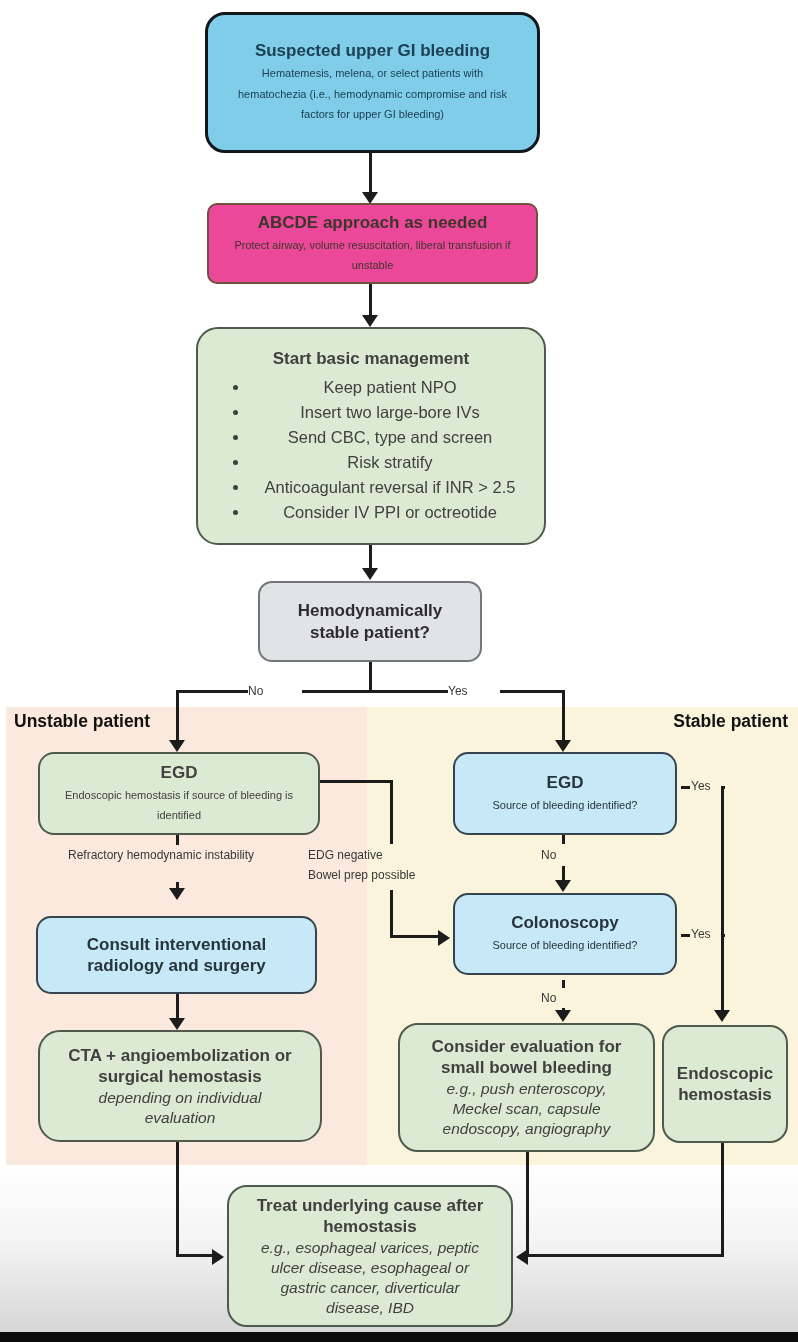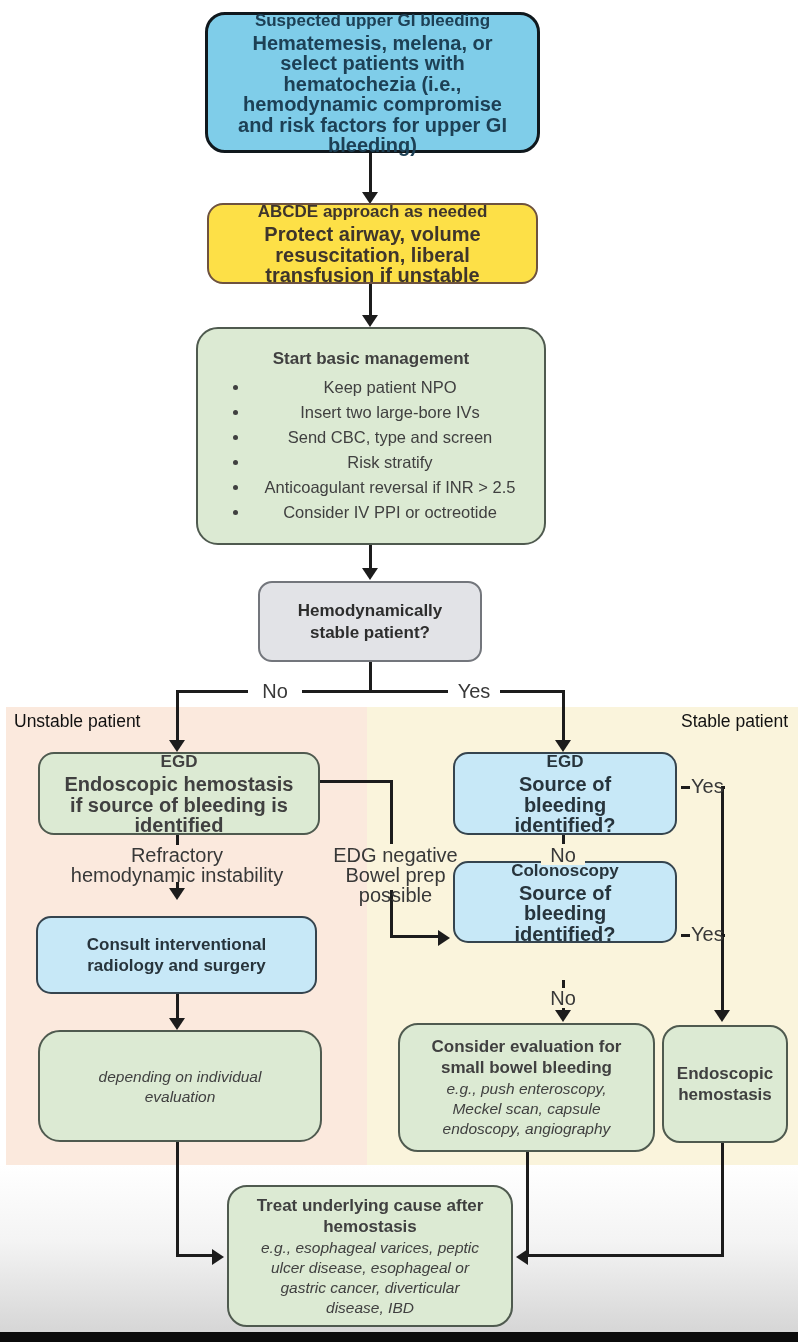--- a/index.html
+++ b/index.html
@@ -19,7 +19,7 @@
   .c-gray{background:#e2e3e7;border:2.5px solid #73767c;border-radius:14px;color:#2d2d2d;}
   .c-blue{background:#c7e8f7;border:2.5px solid #35444e;border-radius:15px;color:#27343c;}
   .btitle{font-weight:bold;font-size:17px;line-height:21px;}
-  .bbody{font-size:20px;line-height:20.5px;margin-top:2px;font-weight:bold;}
+  .bbody{font-size:11px;line-height:20.5px;margin-top:2px;}
   .bnote{font-style:italic;font-size:15.5px;line-height:20px;margin-top:1px;}
   .bullets{margin:6px 0 0 0;padding:0 0 0 38px;text-align:center;font-size:16.5px;line-height:25px;
            list-style:disc outside;align-self:stretch;}

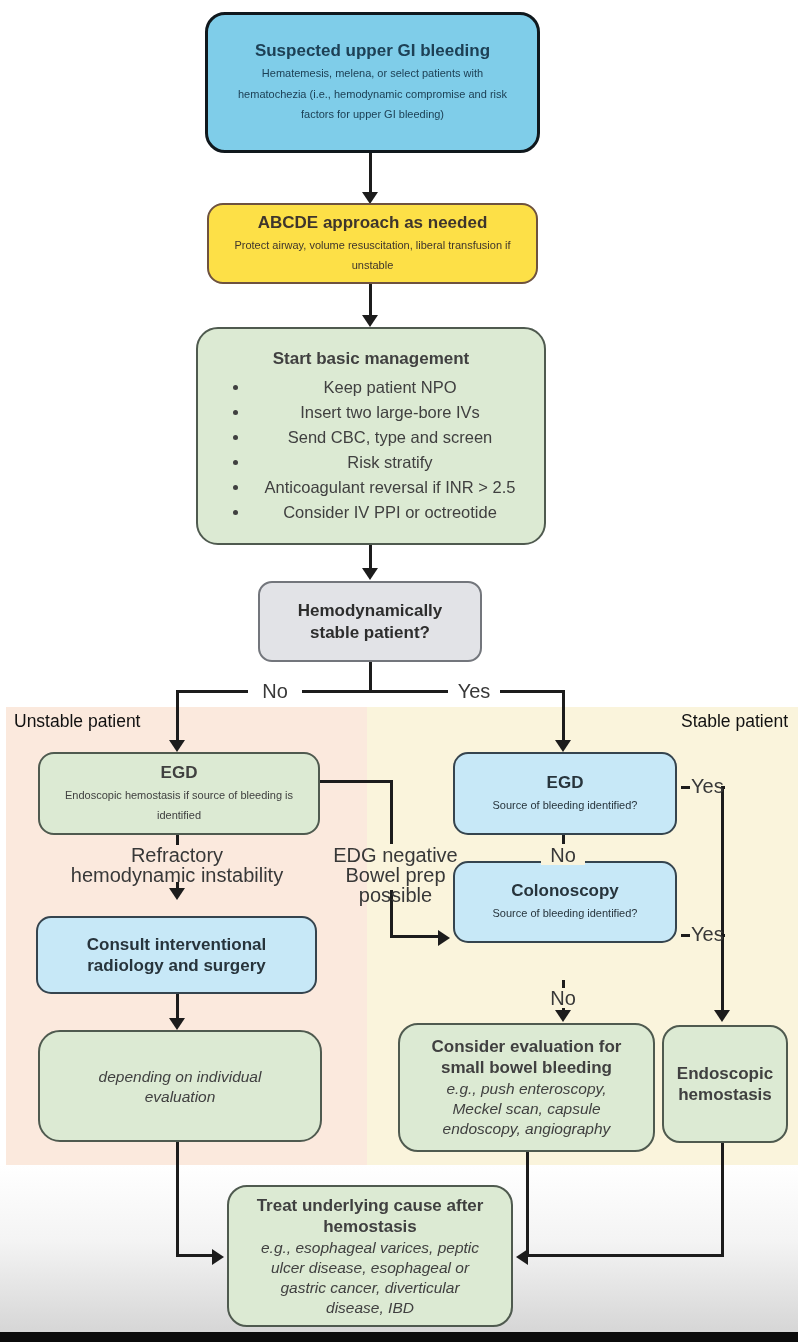--- a/index.html
+++ b/index.html
@@ -14,7 +14,7 @@
   .box{position:absolute;box-sizing:border-box;display:flex;flex-direction:column;
        justify-content:center;align-items:center;text-align:center;padding:6px 24px;z-index:3;}
   .c-topblue{background:#7fcde9;border:3.5px solid #10181d;border-radius:20px;color:#1d4055;}
-  .c-salmon{background:#fde047;border:2.5px solid #6e523f;border-radius:16px;color:#3e352c;}
+  .c-salmon{background:#ec4899;border:2.5px solid #6e523f;border-radius:10px;color:#3e352c;}
   .c-green{background:#dcead3;border:2.5px solid #4f5a4f;border-radius:22px;color:#404040;}
   .c-gray{background:#e2e3e7;border:2.5px solid #73767c;border-radius:14px;color:#2d2d2d;}
   .c-blue{background:#c7e8f7;border:2.5px solid #35444e;border-radius:15px;color:#27343c;}

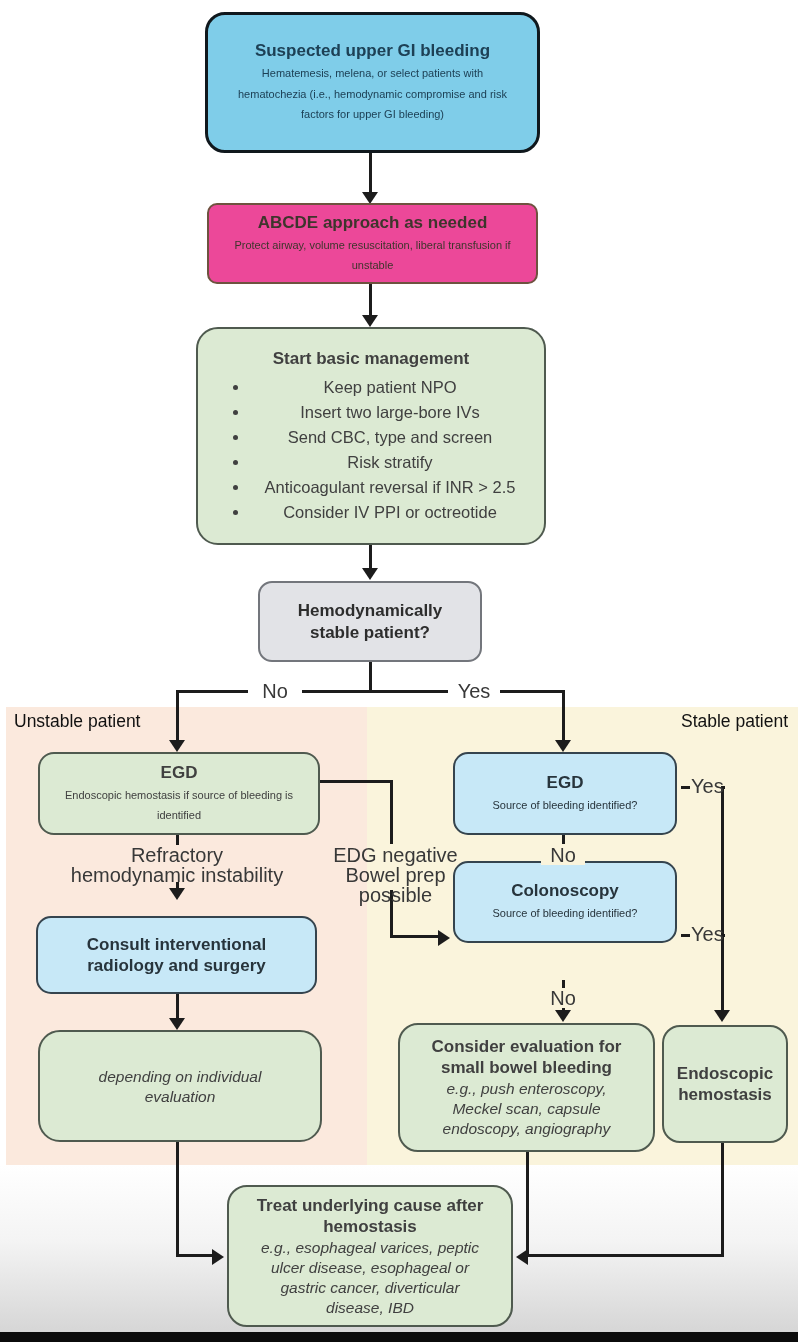--- a/index.html
+++ b/index.html
@@ -31,7 +31,7 @@
             border-bottom:8px solid transparent;border-left:12px solid #1c1c1c;z-index:2;}
   .ah-left{position:absolute;width:0;height:0;border-top:8px solid transparent;
            border-bottom:8px solid transparent;border-right:12px solid #1c1c1c;z-index:2;}
-  .elabel{position:absolute;font-size:20px;line-height:20px;color:#383838;text-align:center;z-index:4;}
+  .elabel{position:absolute;font-size:12px;line-height:20px;color:#383838;z-index:4;}
   .elabel.onwhite{background:#ffffff;}
   .elabel.oncream{background:#faf4dc;}
   .region-label{position:absolute;font-weight:normal;font-size:17.5px;color:#111;z-index:4;}

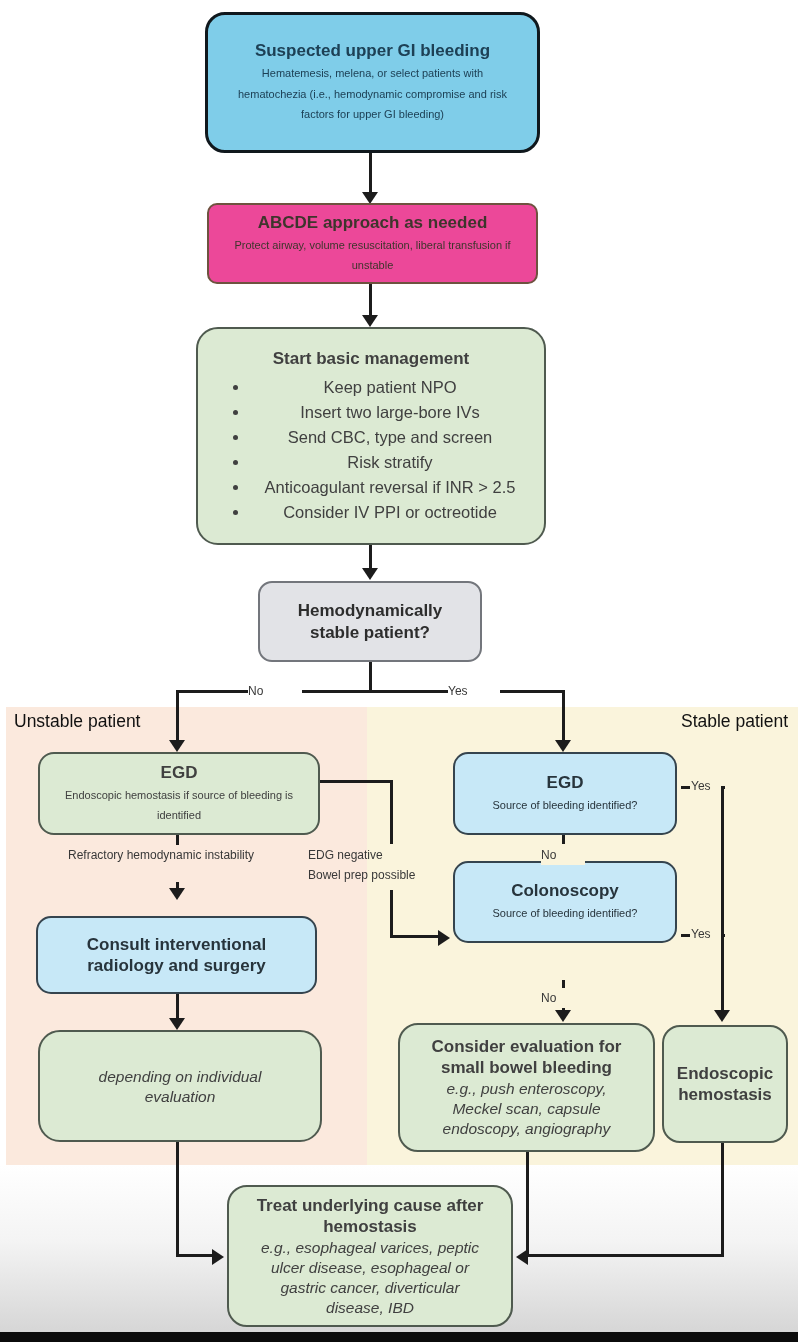--- a/index.html
+++ b/index.html
@@ -34,7 +34,7 @@
   .elabel{position:absolute;font-size:12px;line-height:20px;color:#383838;z-index:4;}
   .elabel.onwhite{background:#ffffff;}
   .elabel.oncream{background:#faf4dc;}
-  .region-label{position:absolute;font-weight:normal;font-size:17.5px;color:#111;z-index:4;}
+  .region-label{position:absolute;font-weight:bold;font-size:17.5px;color:#111;z-index:4;}
 </style>
 </head>
 <body>

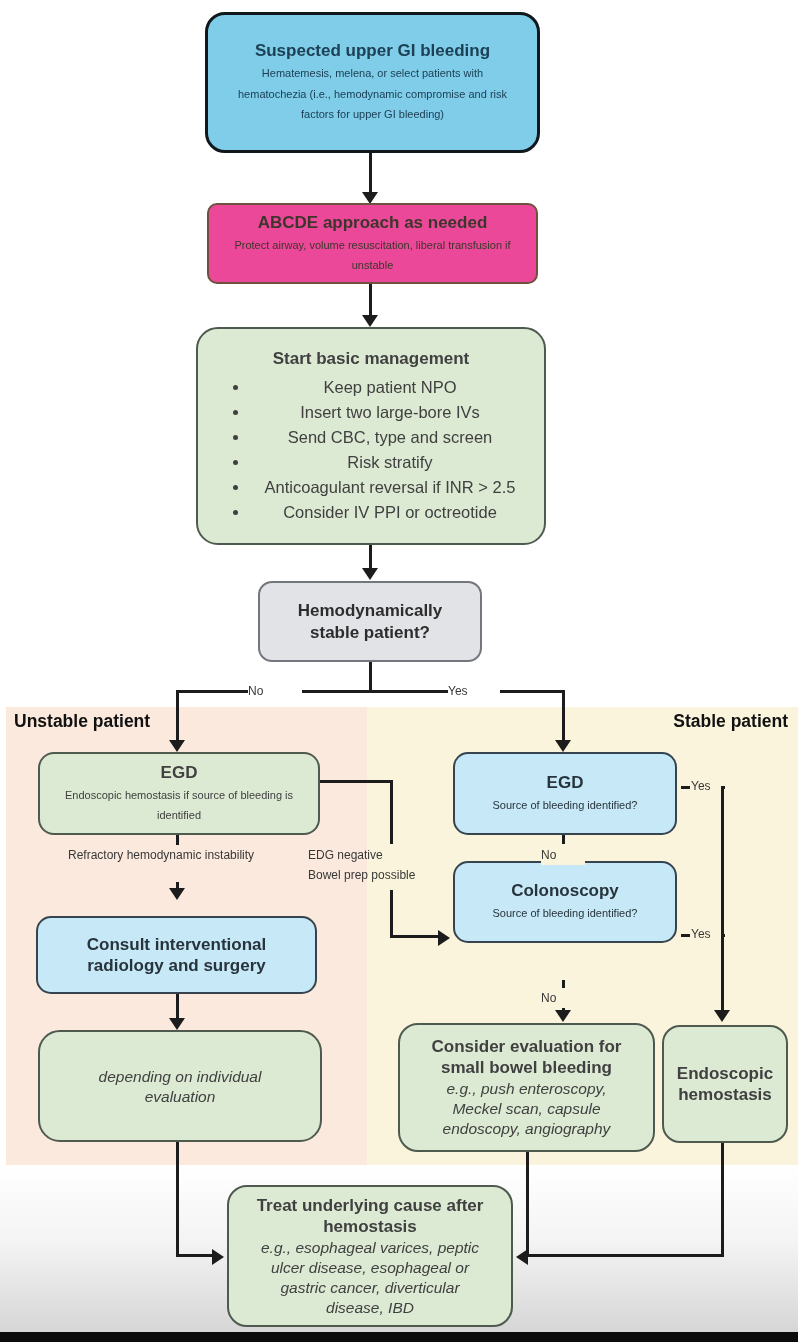--- a/index.html
+++ b/index.html
@@ -155,7 +155,7 @@
     <div class="bbody">Source of bleeding identified?</div>
   </div>
 
-  <div class="box c-blue" style="left:453px;top:861px;width:224px;height:82px;">
+  <div class="box c-blue" style="left:453px;top:893px;width:224px;height:82px;">
     <div class="btitle">Colonoscopy</div>
     <div class="bbody">Source of bleeding identified?</div>
   </div>

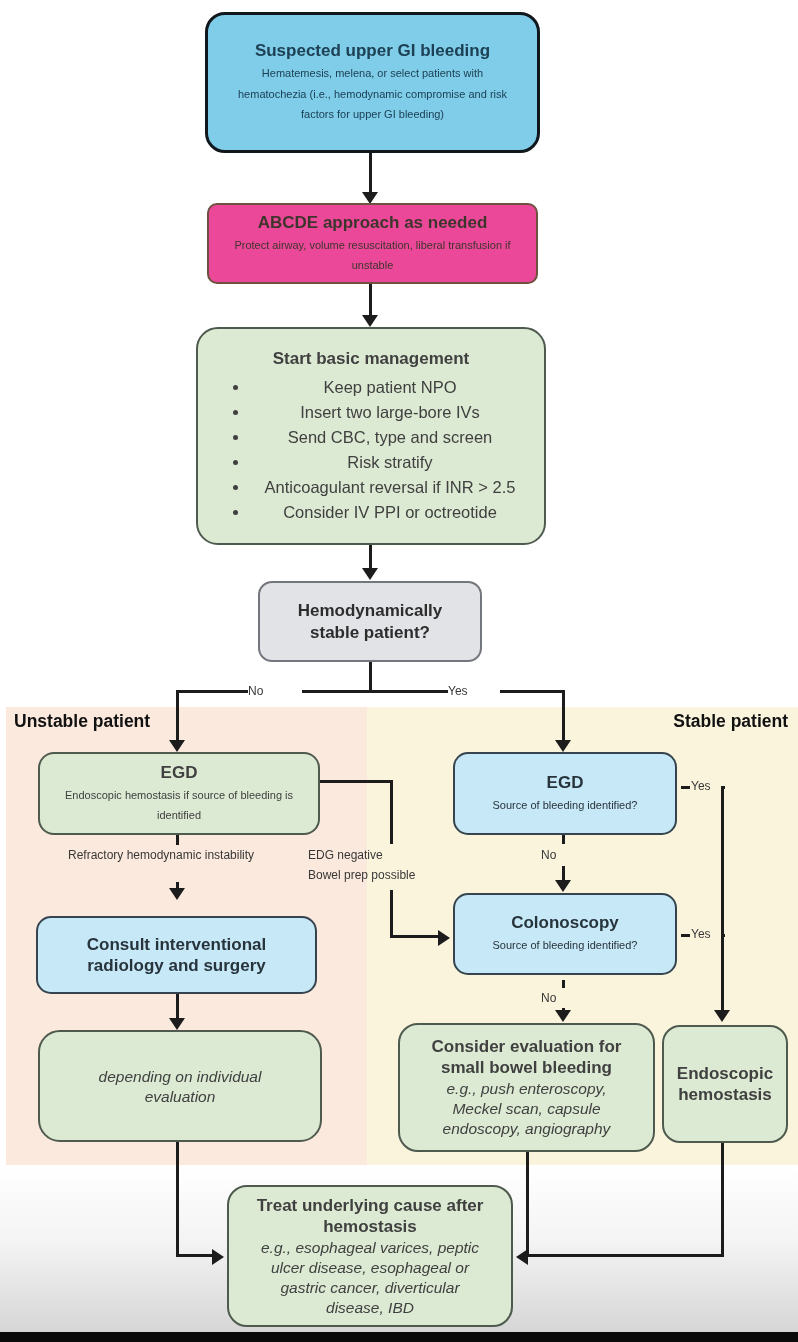--- a/index.html
+++ b/index.html
@@ -147,6 +147,7 @@
   </div>
 
   <div class="box c-green" style="left:38px;top:1030px;width:284px;height:112px;">
+    <div class="btitle">CTA + angioembolization or surgical hemostasis</div>
     <div class="bnote">depending on individual evaluation</div>
   </div>
 

